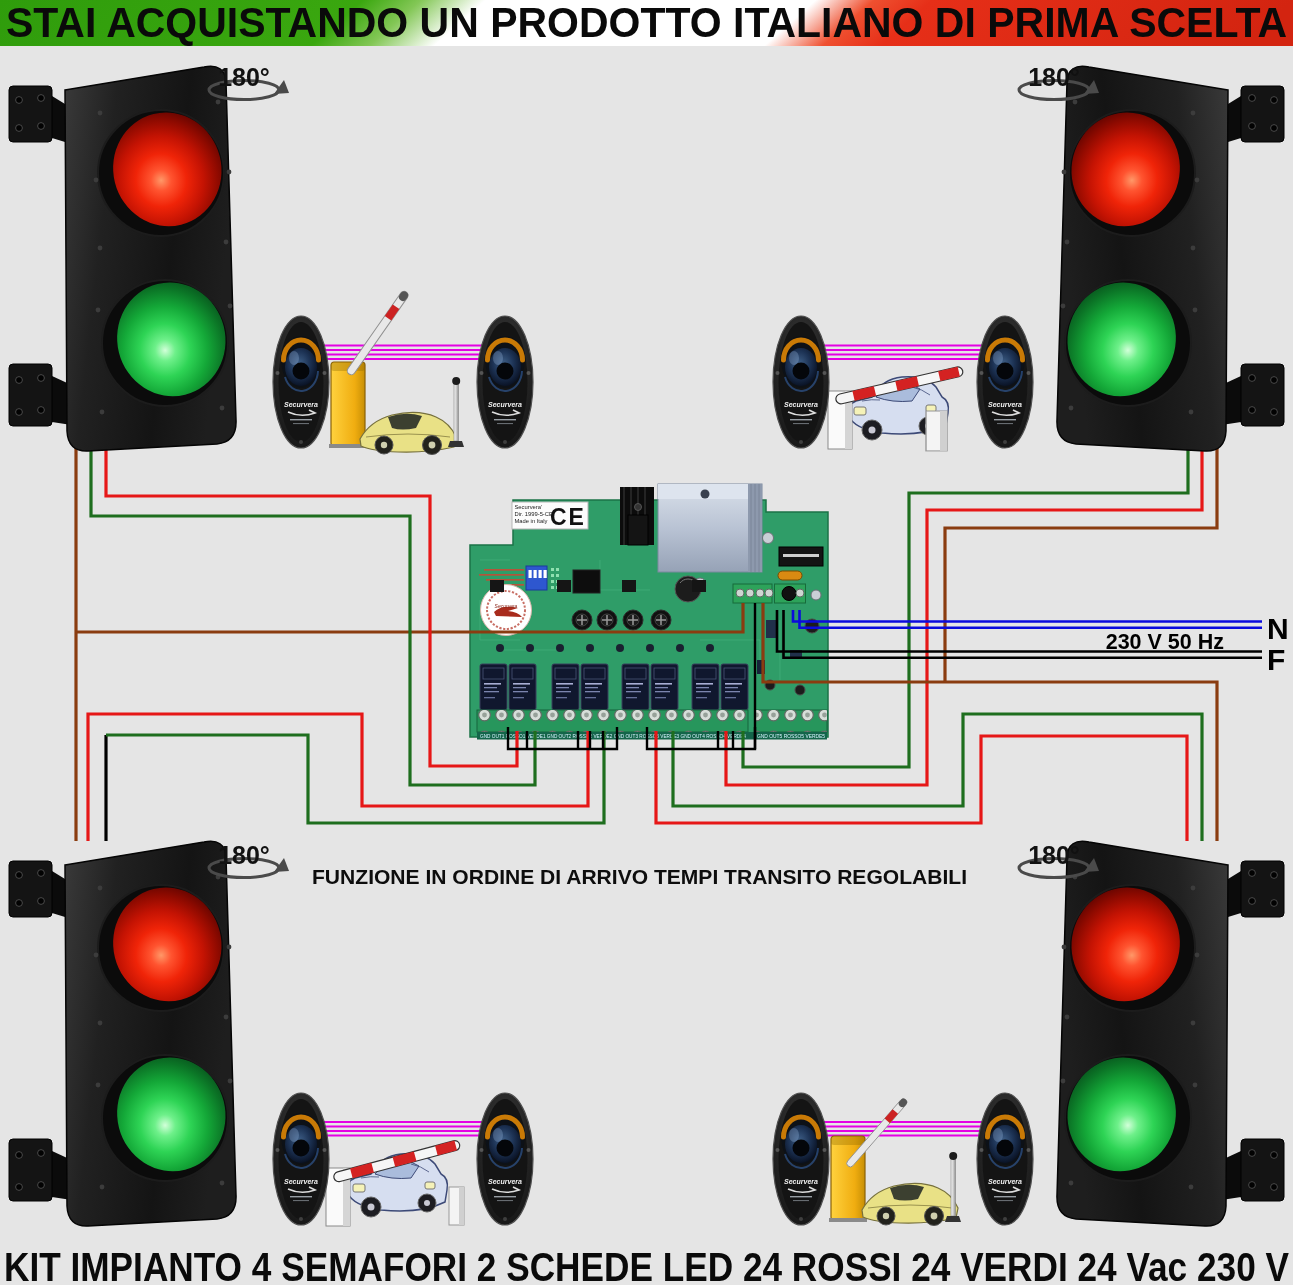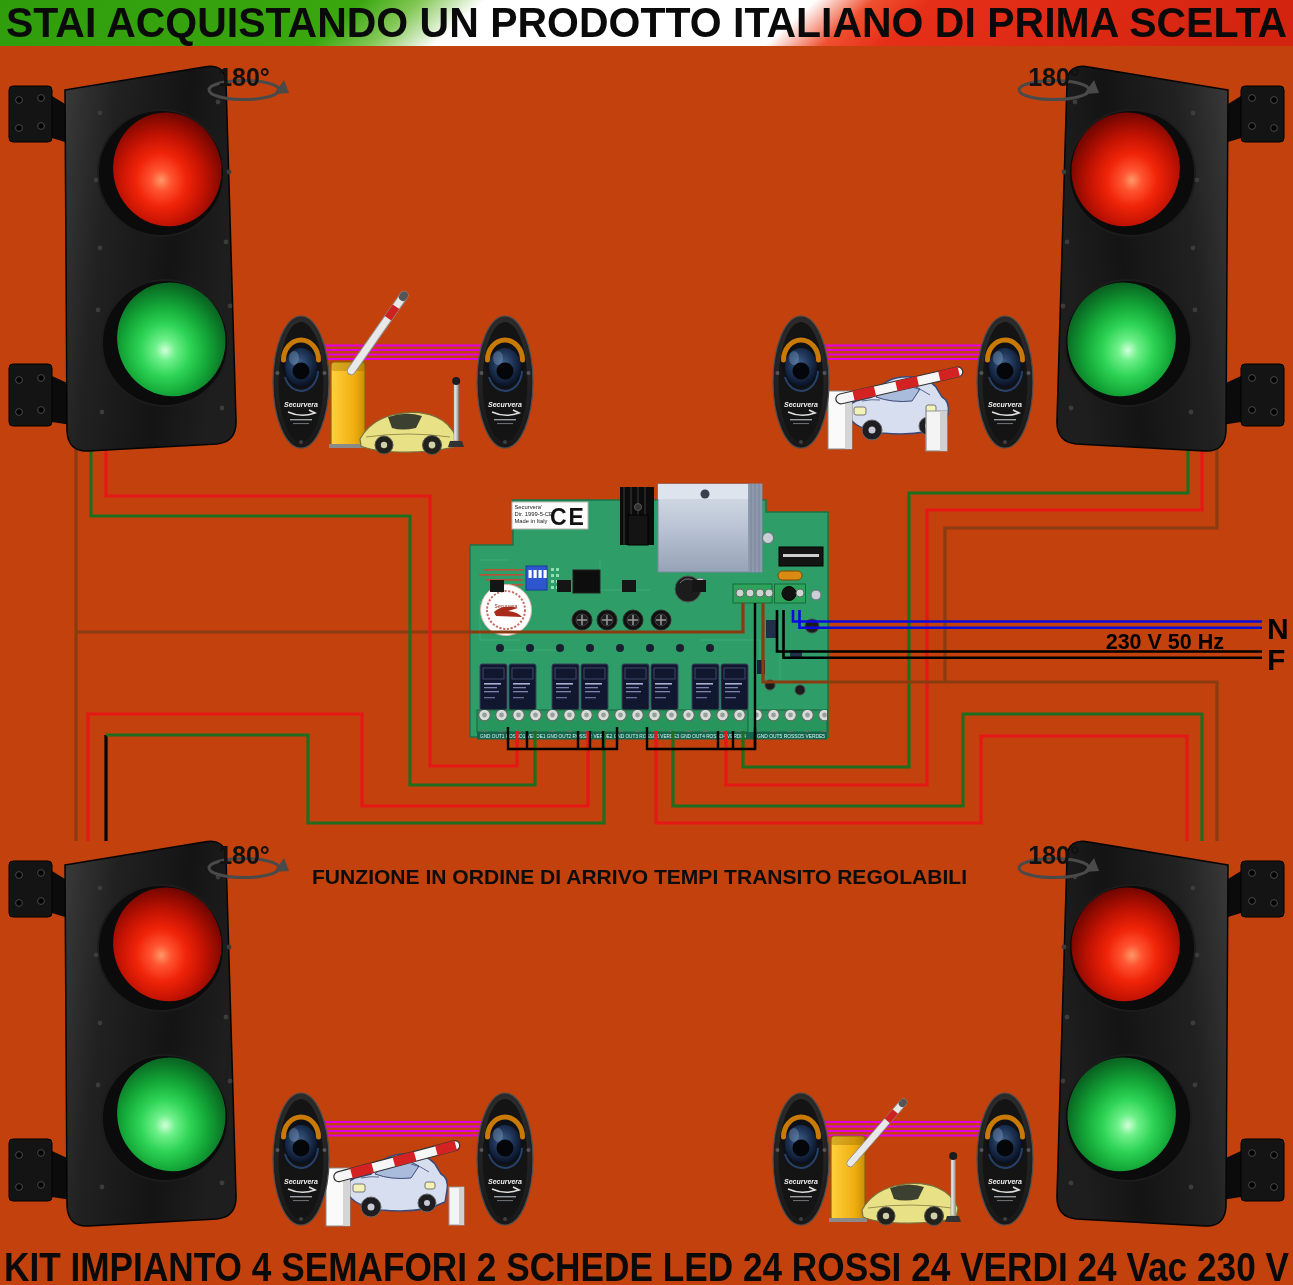--- a/index.html
+++ b/index.html
@@ -3,7 +3,7 @@
 <meta charset="utf-8">
 <style>
   html,body{margin:0;padding:0;background:#fff;}
-  #stage{position:relative;width:1293px;height:1285px;background:#c2410c;overflow:hidden;}
+  #stage{position:relative;width:1293px;height:1285px;background:#e5e5e5;overflow:hidden;}
   svg text{font-family:"Liberation Sans",sans-serif;}
 </style>
 </head>

